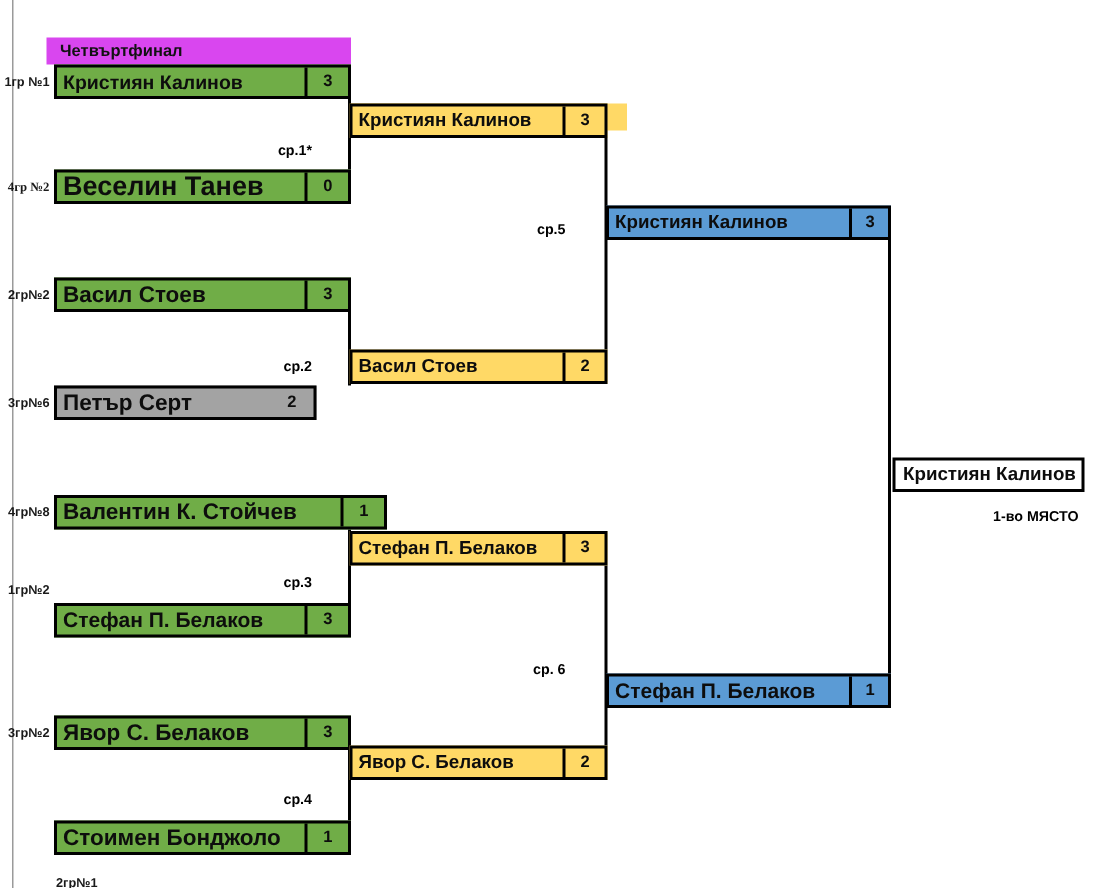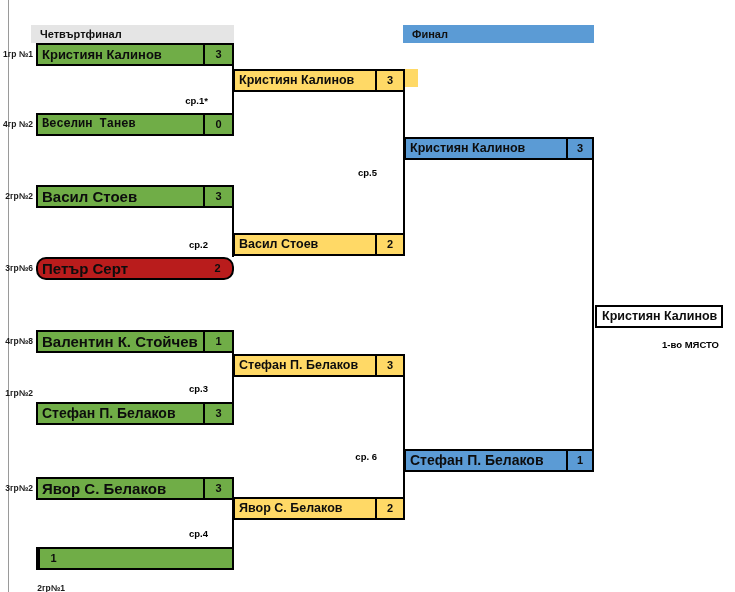--- a/index.html
+++ b/index.html
@@ -53,7 +53,7 @@
 <div id="sheet">
   <div class="gridline" id="grid-left" style="left: 8px; top: 0px; height: 592px; background: rgb(154, 154, 154);"></div>
 
-  <div class="hdr" id="hdr-qf" style="left: 31px; width: 203px; background: #e5e5e5;">Четвъртфинал</div>
+  <div class="hdr" id="hdr-qf" style="left: 31px; width: 203px; background: #d946ef;">Четвъртфинал</div>
   <div class="hdr" id="hdr-sf" style="left: 234px; width: 184px; background: rgb(255, 217, 102); margin-top: 44px;">Полуфинал</div>
   <div class="hdr" id="hdr-f" style="left: 403px; width: 191px; background: rgb(91, 155, 213);">Финал</div>
 

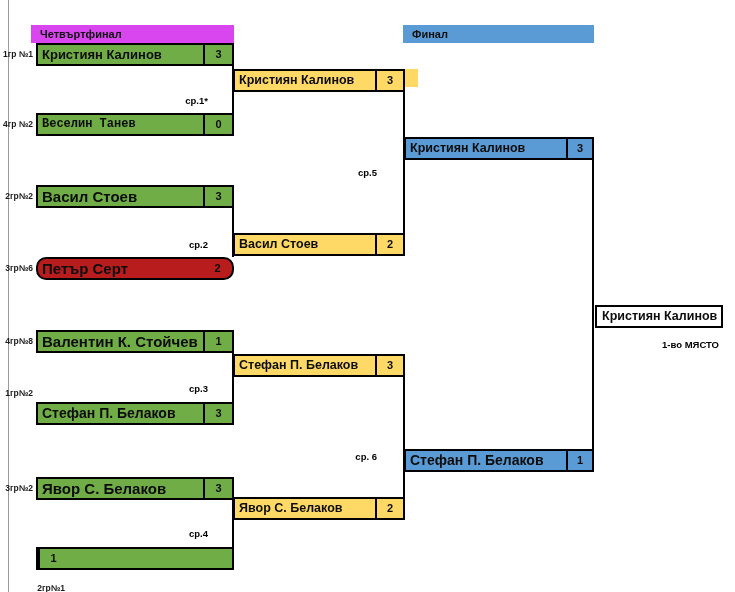--- a/index.html
+++ b/index.html
@@ -55,7 +55,6 @@
 
   <div class="hdr" id="hdr-qf" style="left: 31px; width: 203px; background: #d946ef;">Четвъртфинал</div>
   <div class="hdr" id="hdr-sf" style="left: 234px; width: 184px; background: rgb(255, 217, 102); margin-top: 44px;">Полуфинал</div>
-  <div class="hdr" id="hdr-f" style="left: 403px; width: 191px; background: rgb(91, 155, 213);">Финал</div>
 
   <div id="dyn">
       <div class="conn" style="left: 232px; top: 66px; height: 47px; background: rgb(0, 0, 0);"></div>

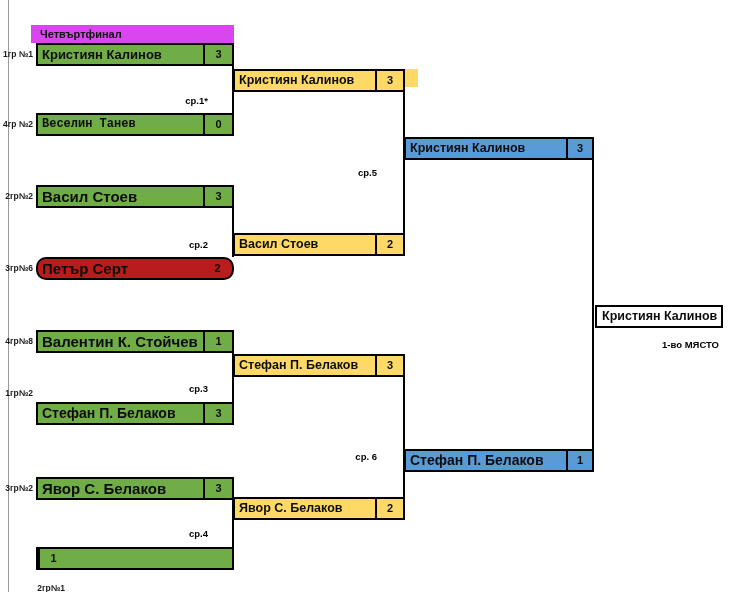--- a/index.html
+++ b/index.html
@@ -65,7 +65,7 @@
       <div class="conn" style="left: 403px; top: 377px; height: 120px; background: rgb(0, 0, 0);"></div>
       <div class="conn" style="left: 592px; top: 160px; height: 289px; background: rgb(0, 0, 0);"></div>
       <div class="seed" style="top: 49px;">1гр №1</div>
-      <div class="seed" style="top: 119px;">4гр №2</div>
+      <div class="seed" style="top: 119px; font-family: Liberation Serif, serif;">4гр №2</div>
       <div class="seed" style="top: 191px;">2гр№2</div>
       <div class="seed" style="top: 263px;">3гр№6</div>
       <div class="seed" style="top: 336px;">4гр№8</div>

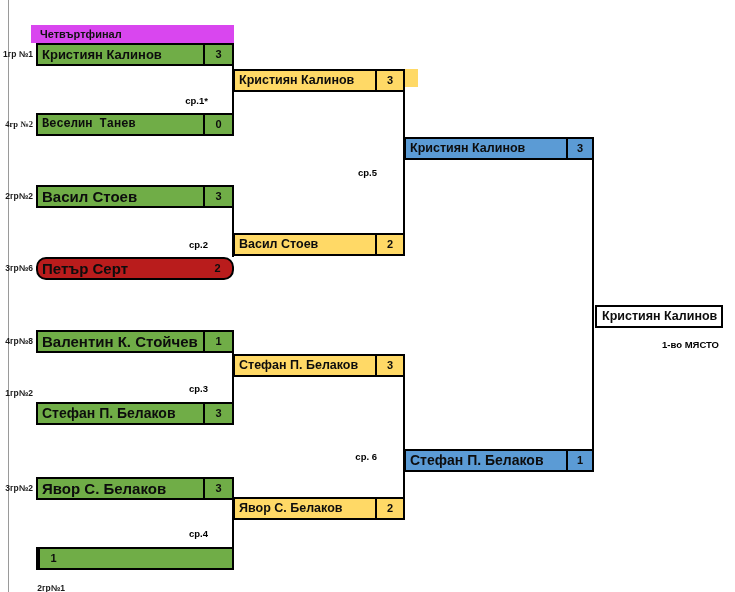--- a/index.html
+++ b/index.html
@@ -77,7 +77,7 @@
         <div class="pscore" style="width: 29px; border-left-color: rgb(0, 0, 0);">3</div>
       </div>
       <div class="pbox" style="left: 36px; top: 113px; width: 198px; background: rgb(112, 173, 71); border-color: rgb(0, 0, 0);">
-        <div class="pname" style="font-size: 12px; font-family: Liberation Mono, monospace;">Веселин Танев</div>
+        <div class="pname" style="font-size: 18px;">Веселин Танев</div>
         <div class="pscore" style="width: 29px; border-left-color: rgb(0, 0, 0);">0</div>
       </div>
       <div class="pbox" style="left: 36px; top: 185px; width: 198px; background: rgb(112, 173, 71); border-color: rgb(0, 0, 0);">

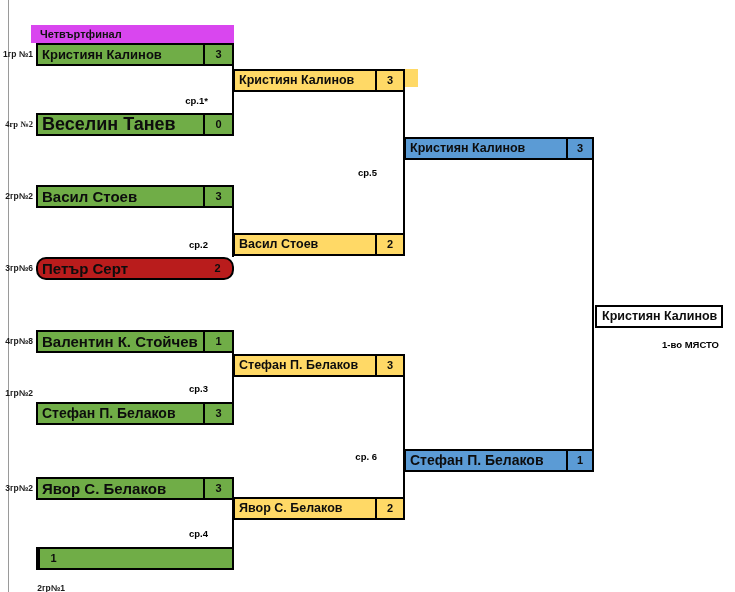--- a/index.html
+++ b/index.html
@@ -131,7 +131,7 @@
       <div class="mlabel" style="left: 118px; top: 239px;">ср.2</div>
       <div class="mlabel" style="left: 118px; top: 383px;">ср.3</div>
       <div class="mlabel" style="left: 118px; top: 528px;">ср.4</div>
-      <div class="mlabel" style="left: 287px; top: 167px;">ср.5</div>
+      <div class="mlabel" style="left: 287px; top: 148px;">ср.5</div>
       <div class="mlabel" style="left: 287px; top: 451px;">ср. 6</div>
     </div>
 

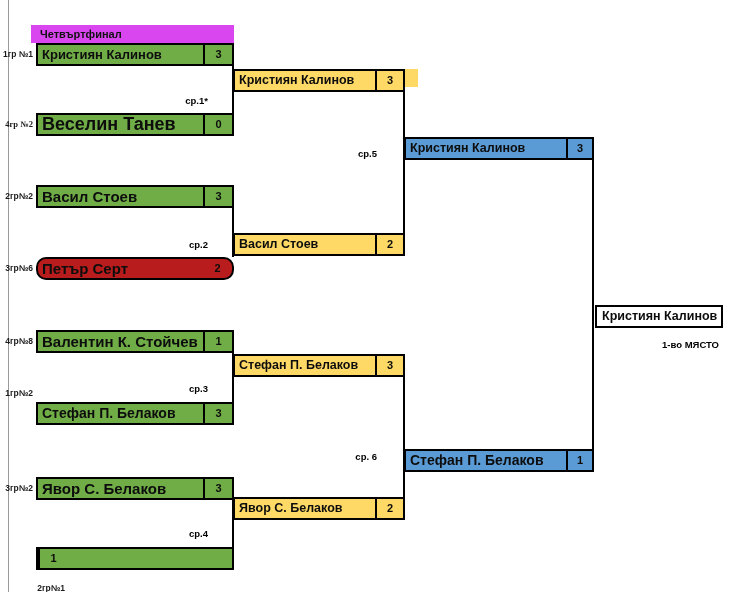--- a/index.html
+++ b/index.html
@@ -84,7 +84,7 @@
         <div class="pname" style="font-size: 15px;">Васил Стоев</div>
         <div class="pscore" style="width: 29px; border-left-color: rgb(0, 0, 0);">3</div>
       </div>
-      <div class="pbox" style="left: 36px; top: 257px; width: 198px; background: #b91c1c; border-color: rgb(0, 0, 0); border-radius: 10px;">
+      <div class="pbox" style="left: 36px; top: 257px; width: 175px; background: #a3a3a3; border-color: rgb(0, 0, 0);">
         <div class="pname" style="font-size: 15px;">Петър Серт</div>
         <div class="pscore nodiv" style="width: 29px;">2</div>
       </div>

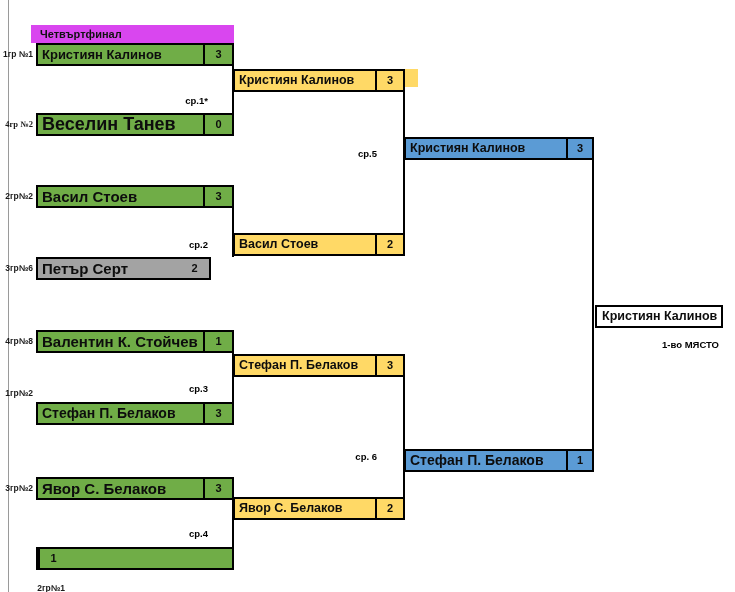--- a/index.html
+++ b/index.html
@@ -88,7 +88,7 @@
         <div class="pname" style="font-size: 15px;">Петър Серт</div>
         <div class="pscore nodiv" style="width: 29px;">2</div>
       </div>
-      <div class="pbox" style="left: 36px; top: 330px; width: 198px; background: rgb(112, 173, 71); border-color: rgb(0, 0, 0);">
+      <div class="pbox" style="left: 36px; top: 330px; width: 222px; background: rgb(112, 173, 71); border-color: rgb(0, 0, 0);">
         <div class="pname" style="font-size: 15px;">Валентин К. Стойчев</div>
         <div class="pscore" style="width: 29px; border-left-color: rgb(0, 0, 0);">1</div>
       </div>

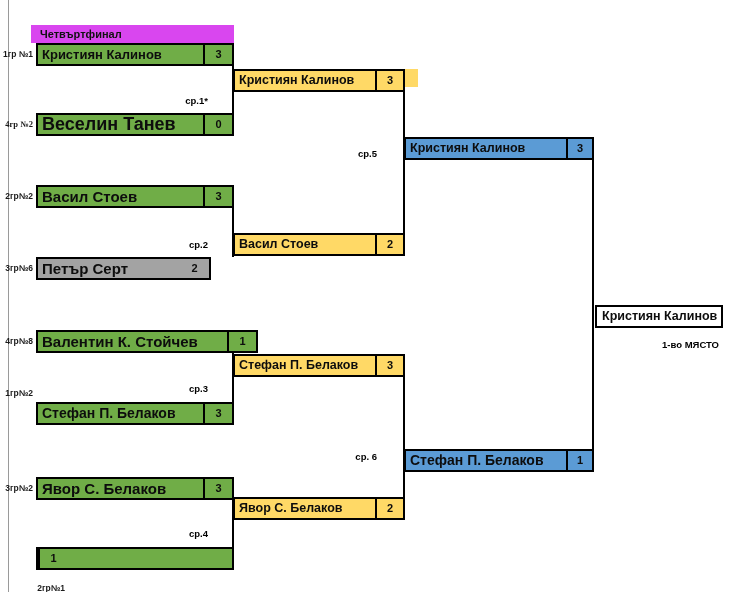--- a/index.html
+++ b/index.html
@@ -132,7 +132,7 @@
       <div class="mlabel" style="left: 118px; top: 383px;">ср.3</div>
       <div class="mlabel" style="left: 118px; top: 528px;">ср.4</div>
       <div class="mlabel" style="left: 287px; top: 148px;">ср.5</div>
-      <div class="mlabel" style="left: 287px; top: 451px;">ср. 6</div>
+      <div class="mlabel" style="left: 287px; top: 441px;">ср. 6</div>
     </div>
 
   <div class="wbox">Кристиян Калинов</div>

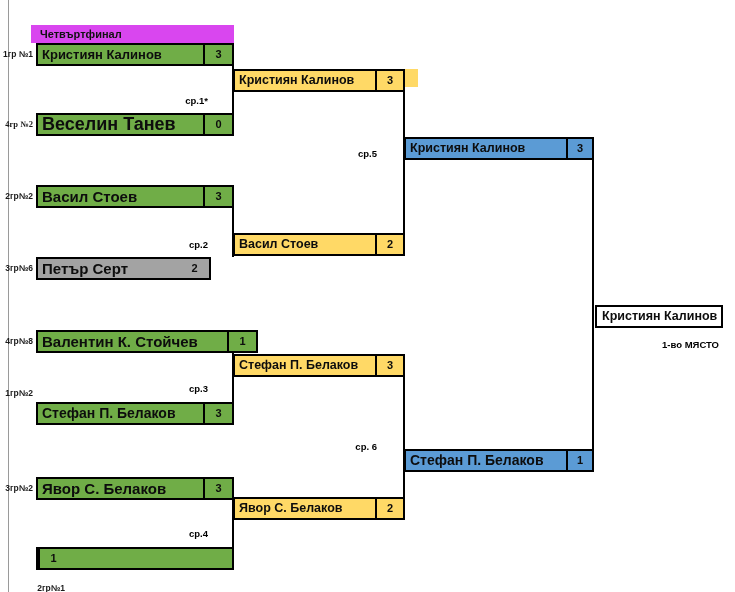--- a/index.html
+++ b/index.html
@@ -101,6 +101,7 @@
         <div class="pscore" style="width: 29px; border-left-color: rgb(0, 0, 0);">3</div>
       </div>
       <div class="pbox" style="left: 36px; top: 547px; width: 198px; background: rgb(112, 173, 71); border-color: rgb(0, 0, 0);">
+        <div class="pname" style="font-size: 15px;">Стоимен Бонджоло</div>
         <div class="pscore" style="width: 29px; border-left-color: rgb(0, 0, 0);">1</div>
       </div>
       <div class="pbox" style="left: 233px; top: 69px; width: 172px; background: rgb(255, 217, 102); border-color: rgb(0, 0, 0);">

